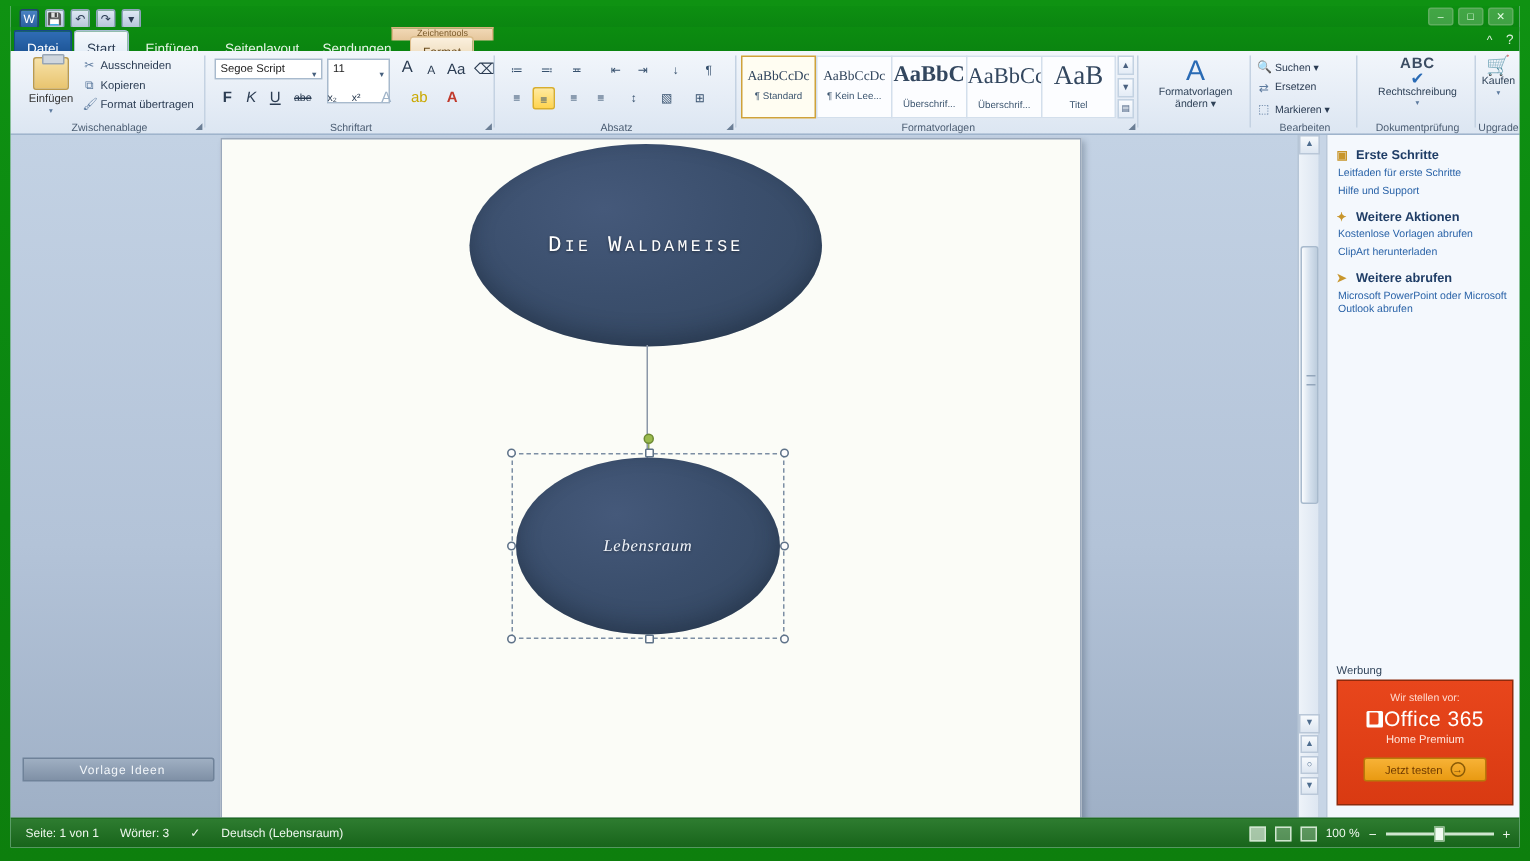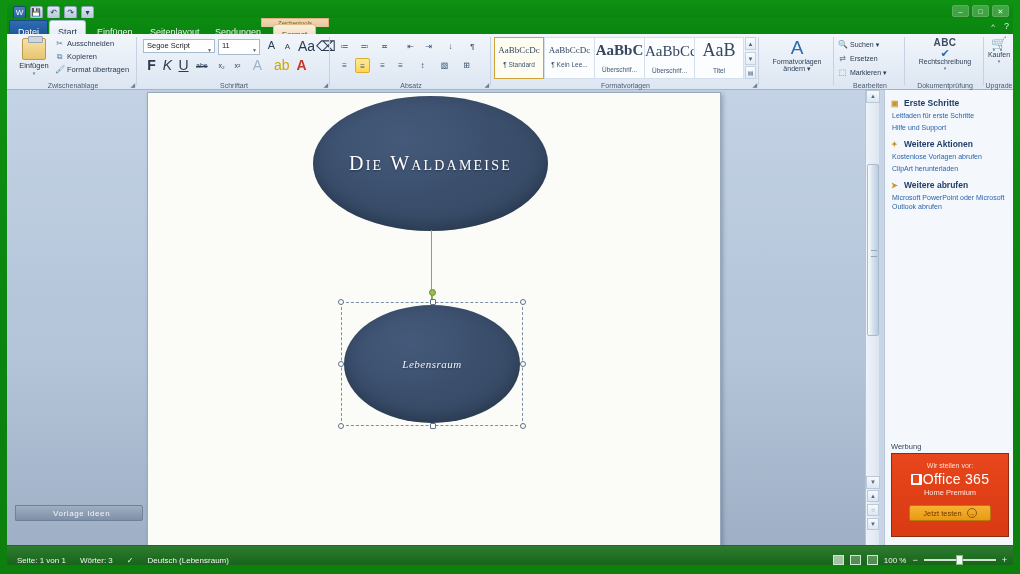--- a/index.html
+++ b/index.html
@@ -121,7 +121,7 @@
     padding:0 10px 0 3px; line-height:12px; overflow:hidden; white-space:nowrap;
   }
   #font-size {
-    position:absolute; left:80px; top:5px; width:42px; height:16px;
+    position:absolute; left:80px; top:5px; width:42px; height:30px;
     background:#fff; border:1px solid #a8bacd; font-size:7.5px; color:#222;
     padding:0 10px 0 3px; line-height:12px;
   }

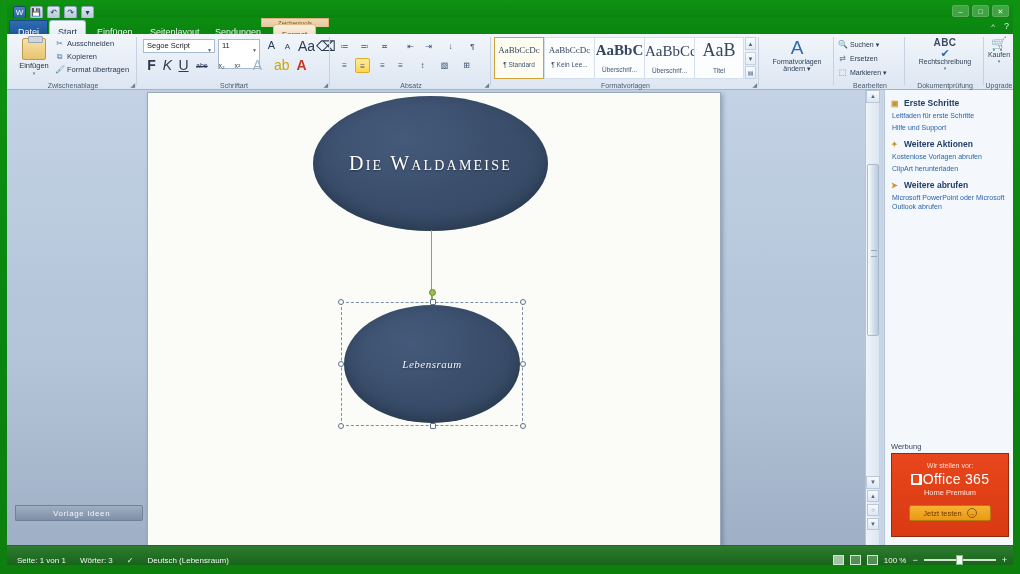--- a/index.html
+++ b/index.html
@@ -128,7 +128,7 @@
   .combo-arrow{position:absolute;right:2px;top:4px;font-size:5px;color:#46607e;}
   .fbtn {
     position:absolute; height:15px; min-width:15px; padding:0 2px;
-    font-size:14px; color:#2b3c52; text-align:center; line-height:15px;
+    font-size:10px; color:#2b3c52; text-align:center; line-height:15px;
   }
 
   

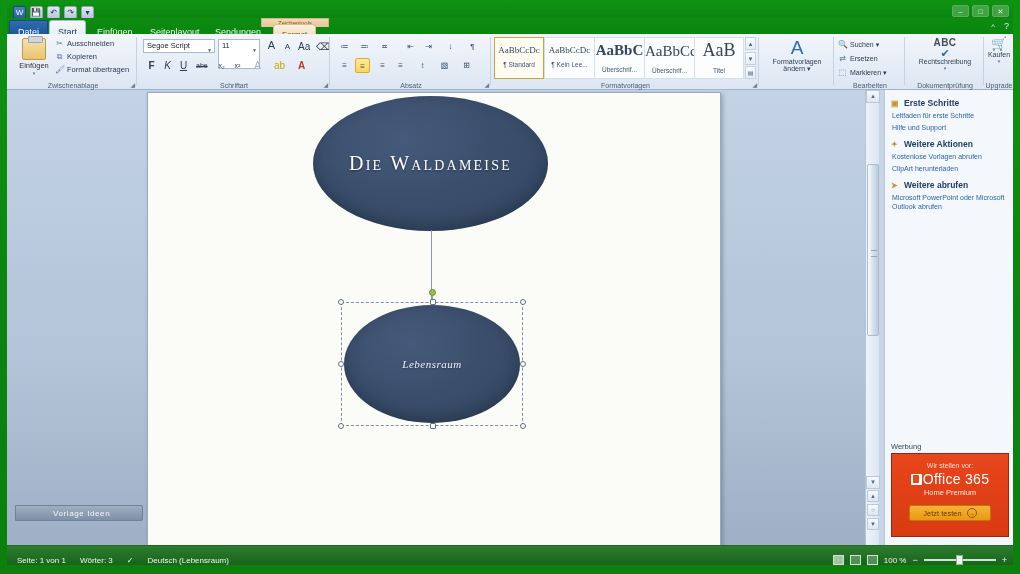--- a/index.html
+++ b/index.html
@@ -210,8 +210,8 @@
     left: 165px; top: 3px; width: 235px; height: 135px;
   }
   #el-title .txt {
-    font-family: Liberation Serif, serif;
-    font-size: 20px; letter-spacing: 2.2px; line-height: 25px;
+    font-family: Liberation Mono, monospace;
+    font-size: 15px; letter-spacing: 2.2px; line-height: 25px;
     font-variant: small-caps; text-shadow: 0 1px 2px rgba(0,0,0,.45);
   }
   #connector {

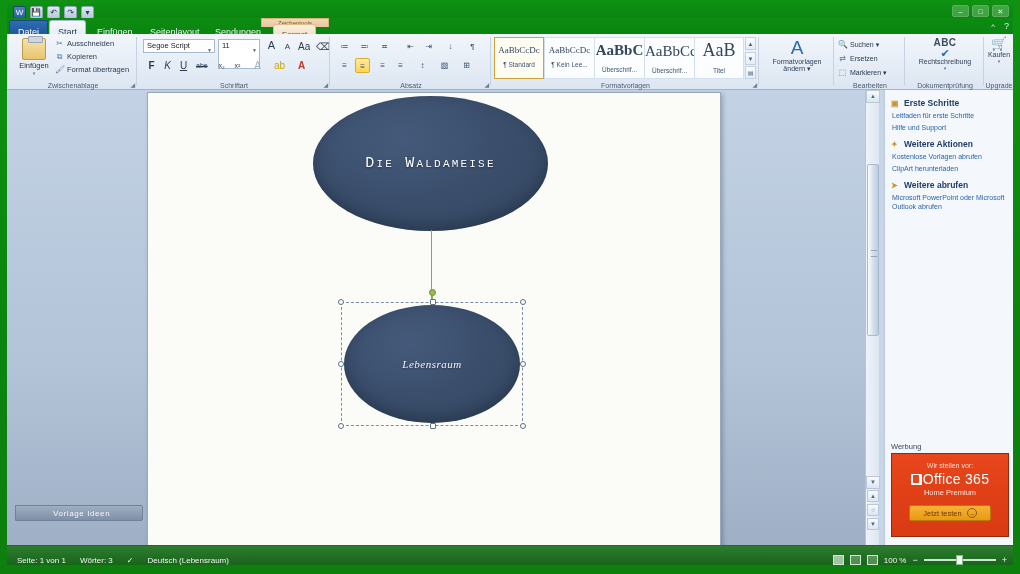--- a/index.html
+++ b/index.html
@@ -305,7 +305,7 @@
     position: absolute; left: 0; top: 541px; width: 1006px; height: 20px;
     background: linear-gradient(180deg,#2e7c30,#17641a);
     border-top: 1px solid #1f6b22;
-    display:flex; align-items:flex-end; overflow:hidden;
+    display:flex; align-items:center; overflow:hidden;
   }
   #status-left { display:flex; align-items:center; gap:14px; padding-left:10px; }
   .st-item { font-size:8px; color:#eef7ee; white-space:nowrap; }

